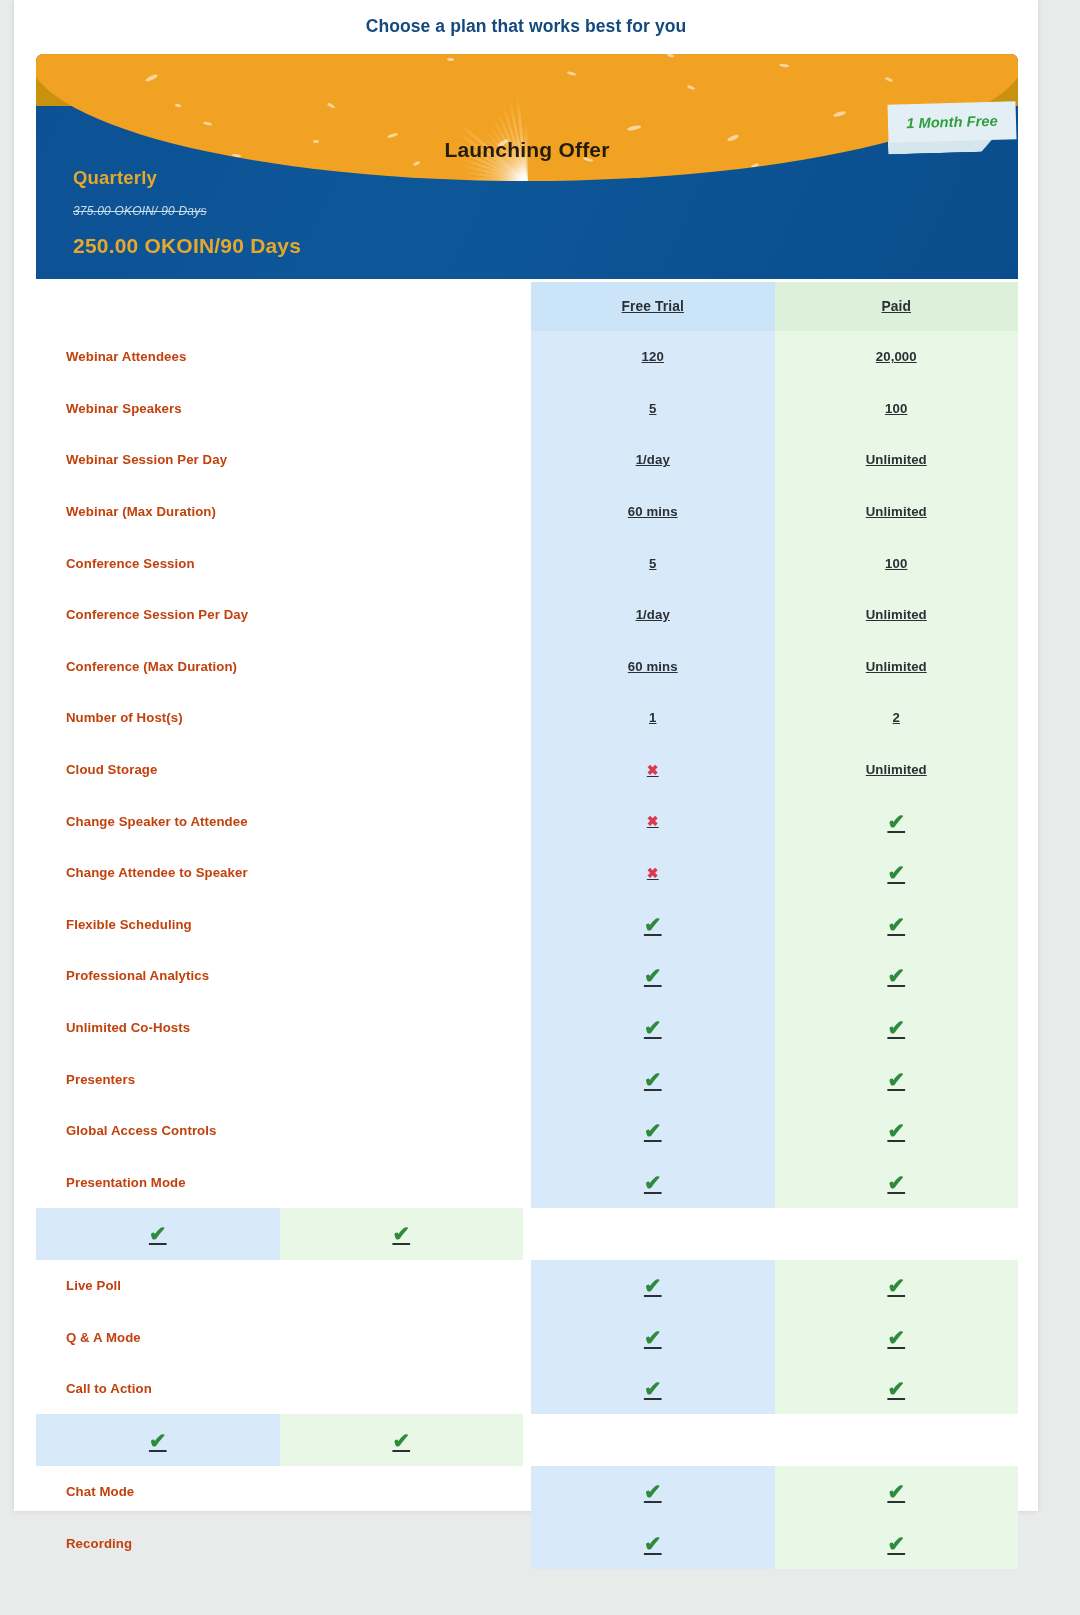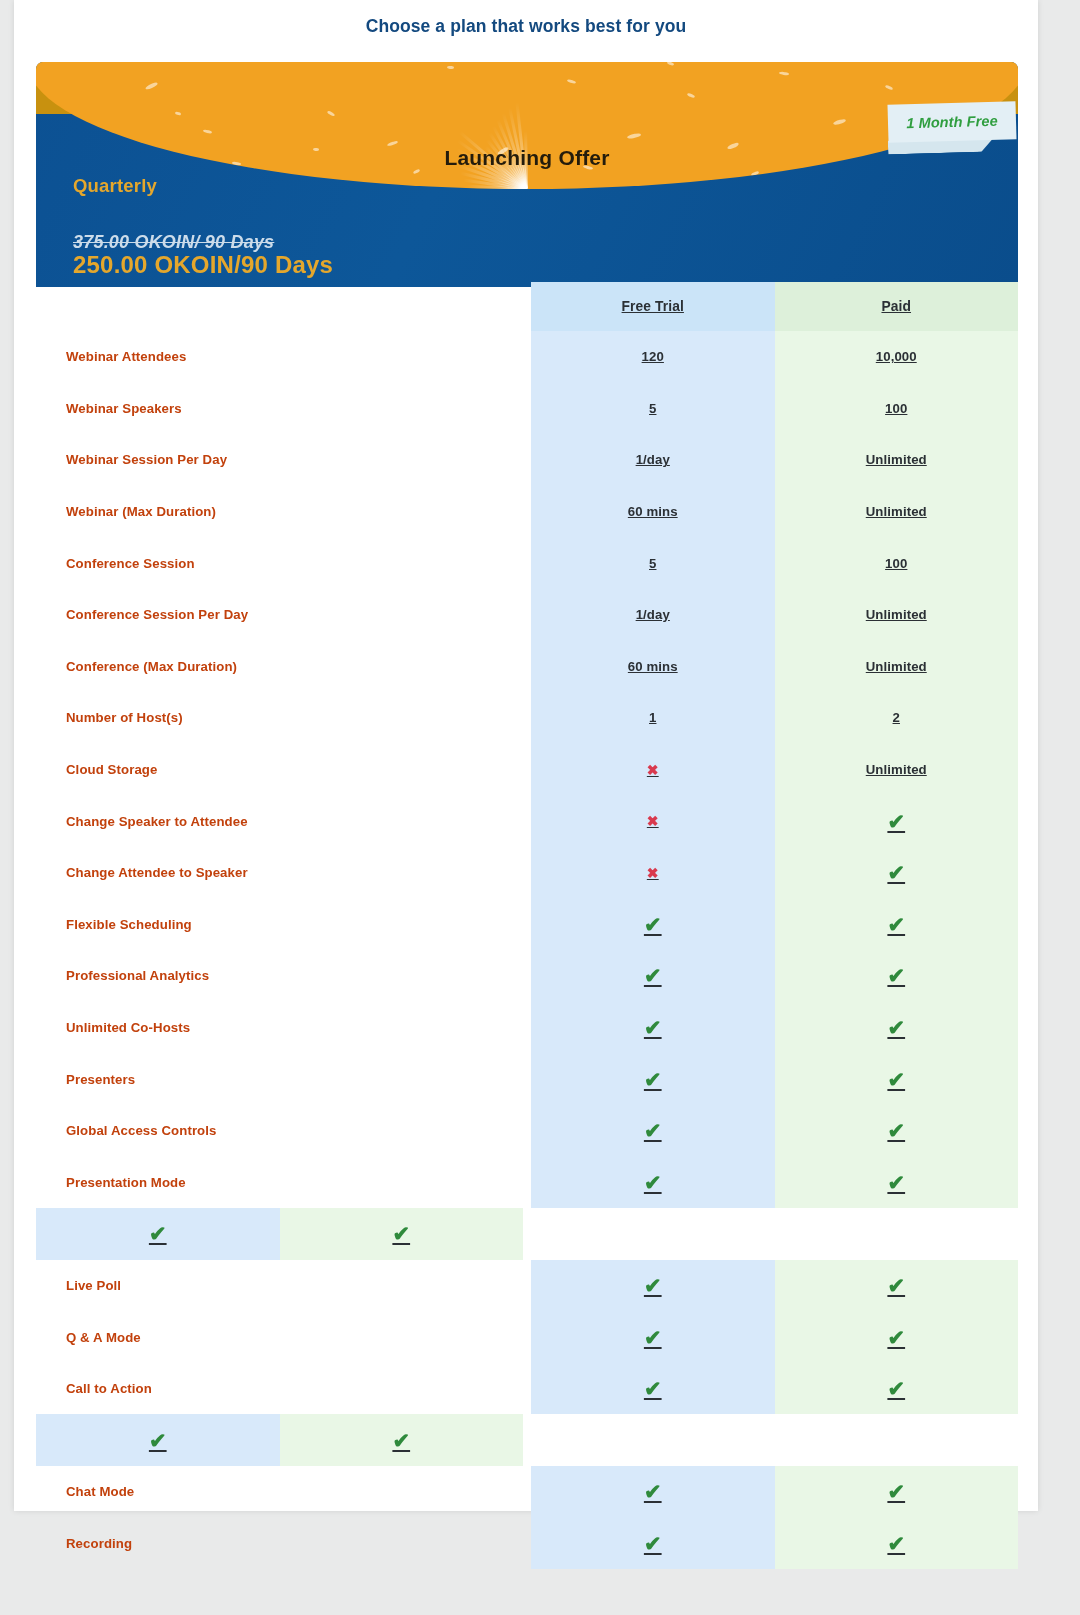--- a/index.html
+++ b/index.html
@@ -47,7 +47,7 @@
   .plan-card {
     position: absolute;
     left: 22px;
-    top: 62px;
+    top: 54px;
     width: 982px;
     height: 225px;
     background: linear-gradient(115deg, #0c5193 0%, #0d5799 42%, #0a4d8c 100%);

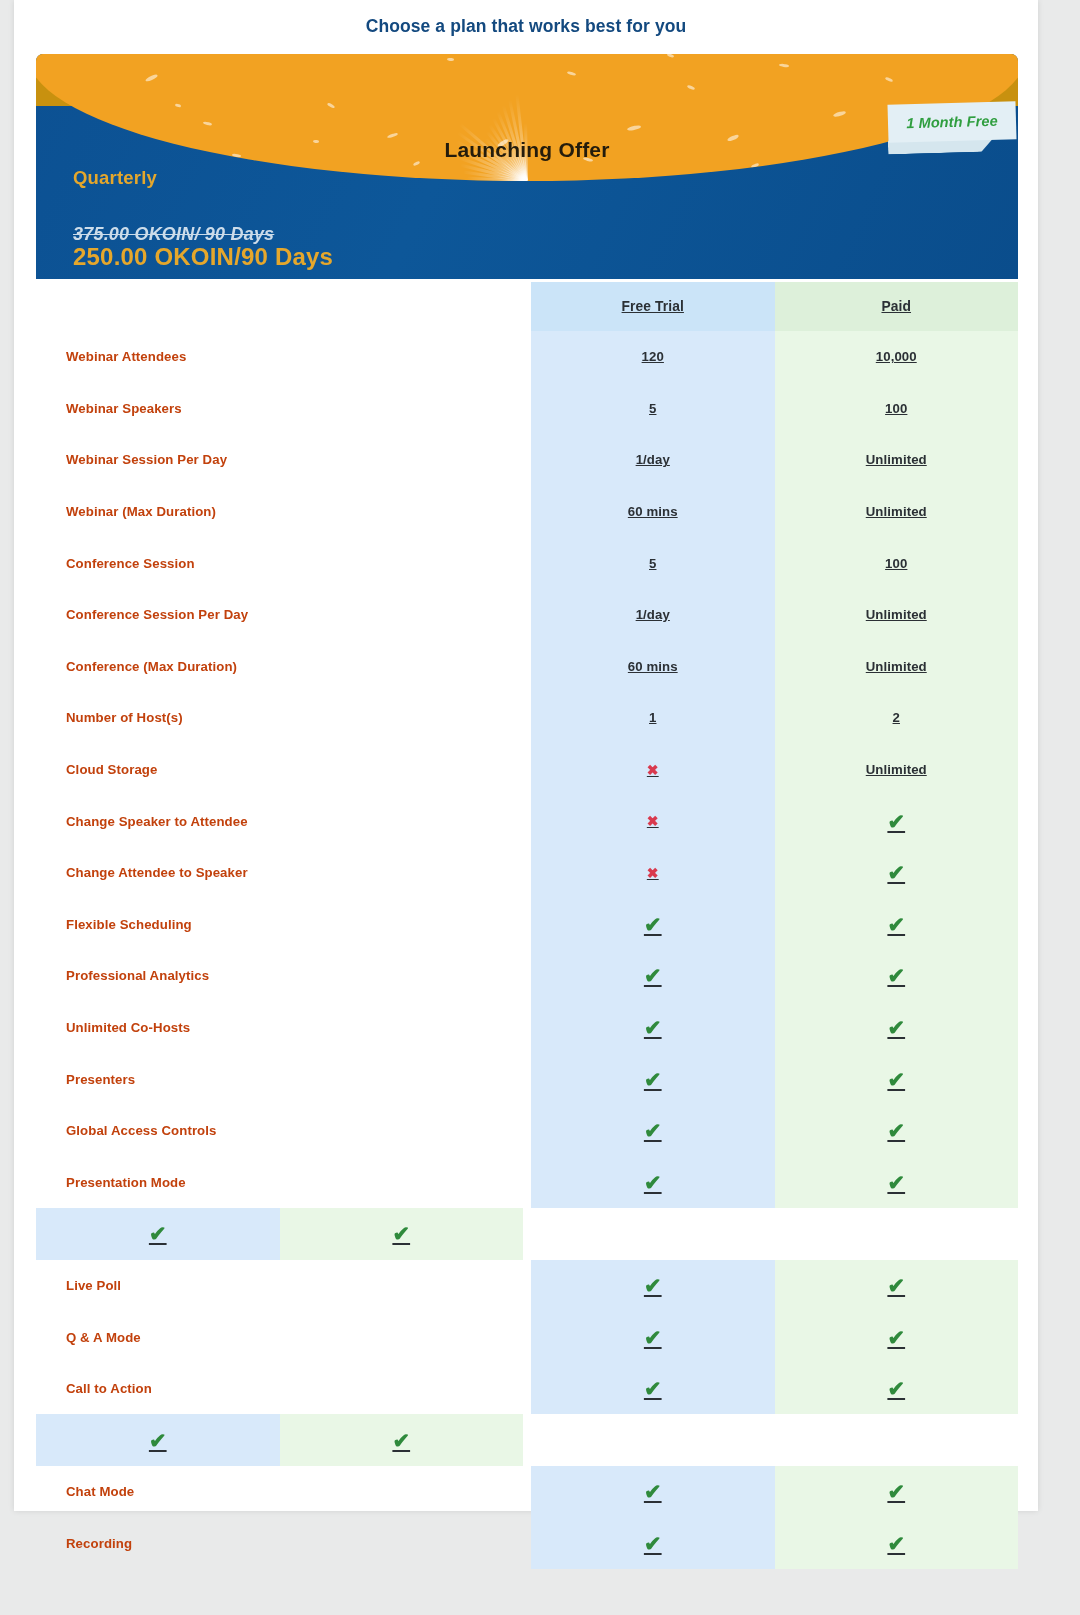--- a/index.html
+++ b/index.html
@@ -134,13 +134,12 @@
     position: absolute;
     left: 37px;
     top: 150px;
-    font-size: 18px;
-    font-weight: 700;
+    font-size: 12px;
+    font-weight: 400;
     font-style: italic;
     color: #ccdcea;
     text-decoration: line-through;
     letter-spacing: 0.2px;
-    margin-top: 20px;
   }
   .price-new {
     position: absolute;

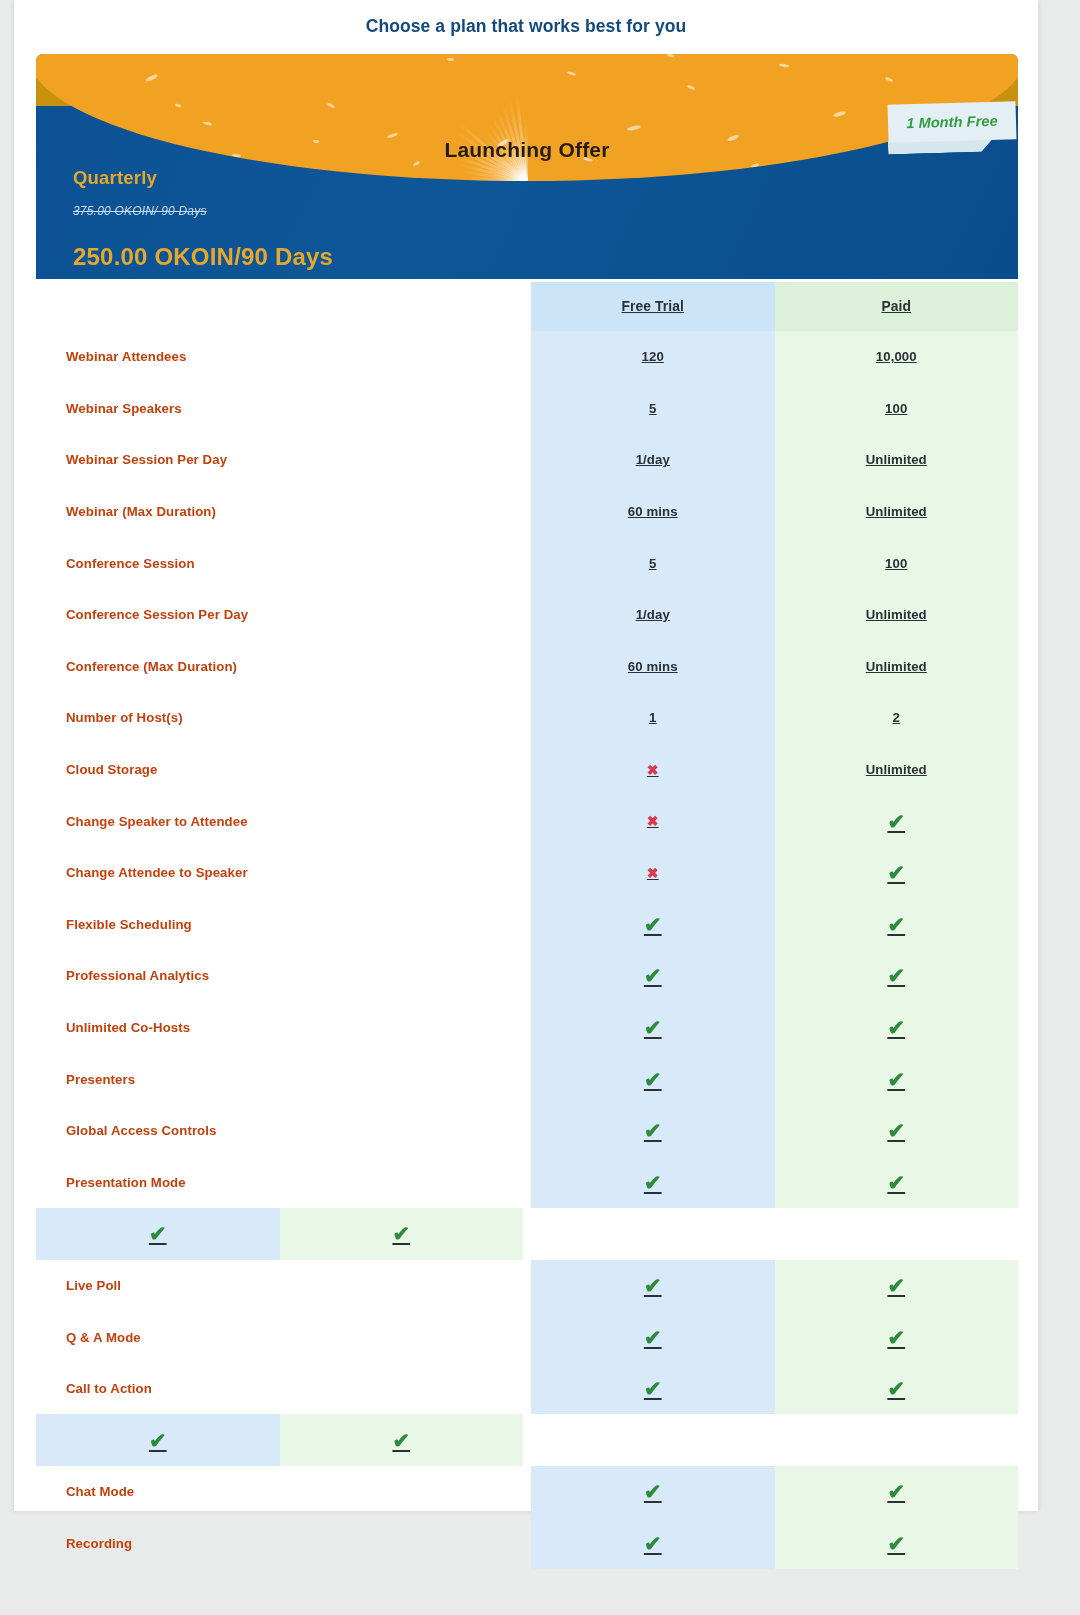--- a/index.html
+++ b/index.html
@@ -145,11 +145,10 @@
     position: absolute;
     left: 37px;
     top: 180px;
-    font-size: 24px;
+    font-size: 21px;
     font-weight: 700;
     color: #e5a72c;
     letter-spacing: 0.2px;
-    margin-top: 9px;
   }
 
   

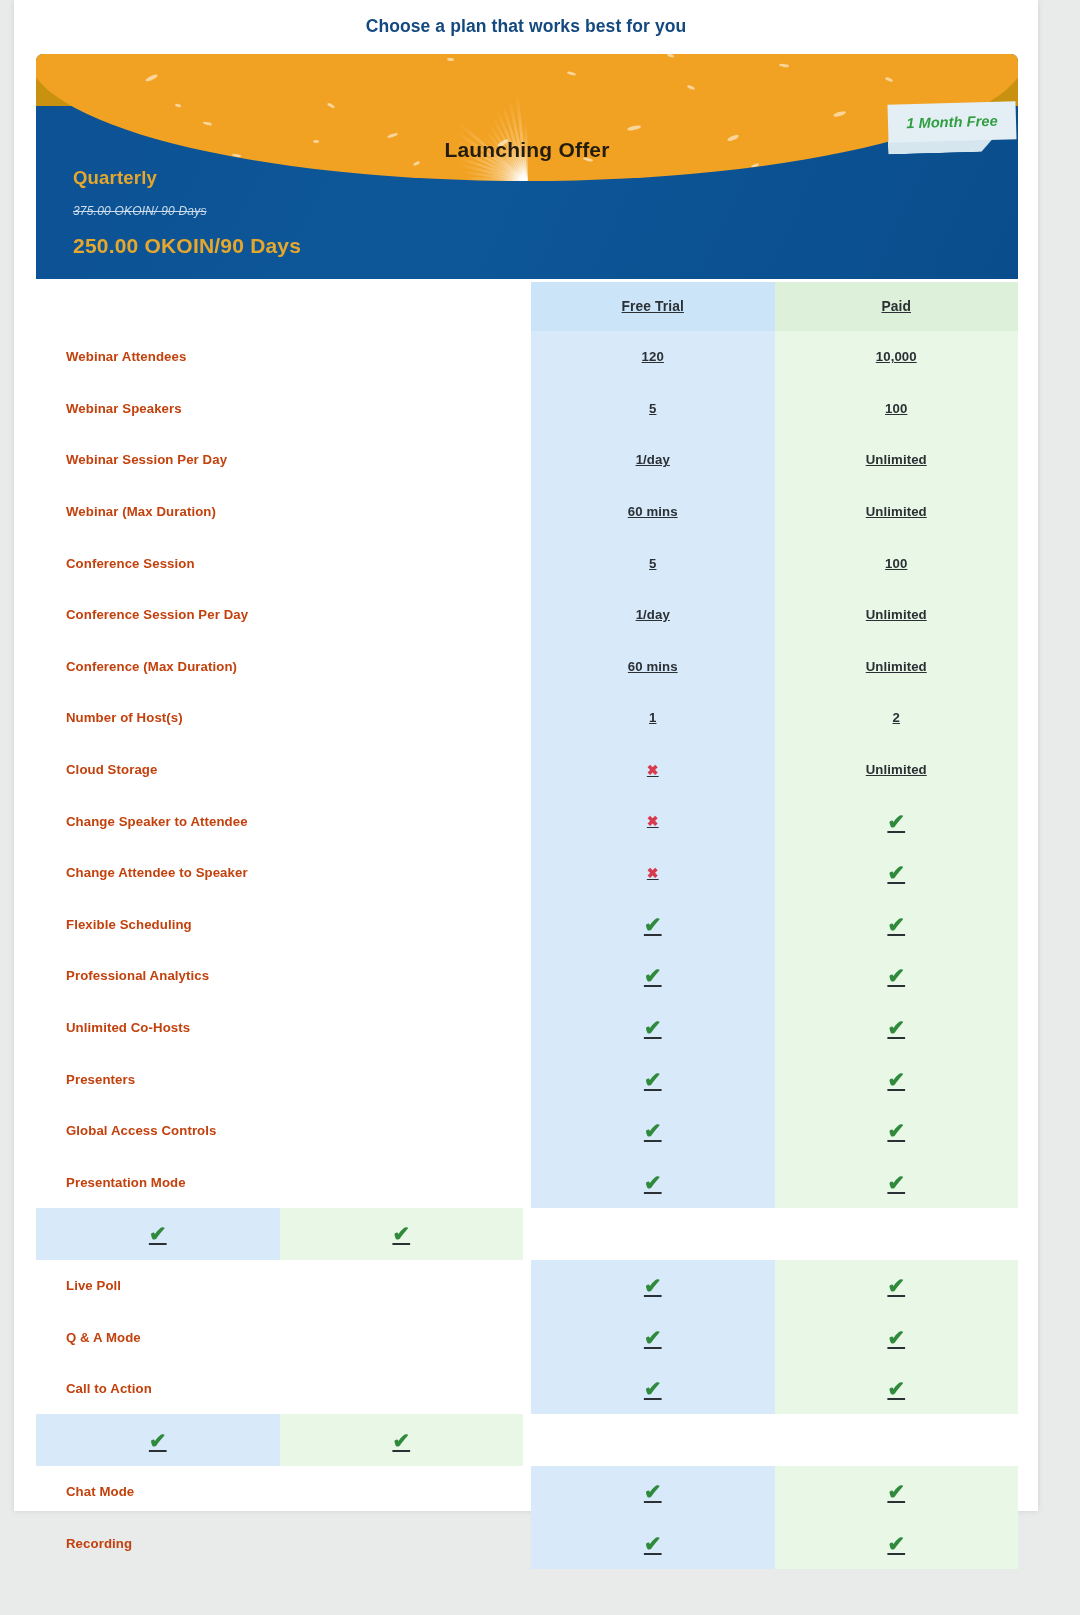--- a/index.html
+++ b/index.html
@@ -337,7 +337,7 @@
         <div class="row">
           <div class="c-feature">Webinar Attendees</div>
           <div class="c-val free">120</div>
-          <div class="c-val paid">10,000</div>
+          <div class="c-val paid">20,000</div>
         </div>
         <div class="row">
           <div class="c-feature">Webinar Speakers</div>

